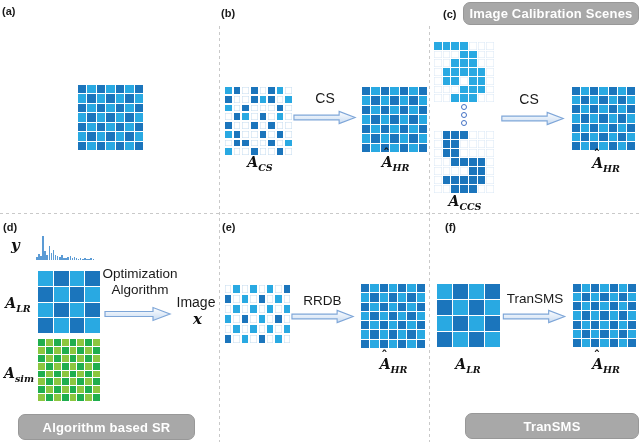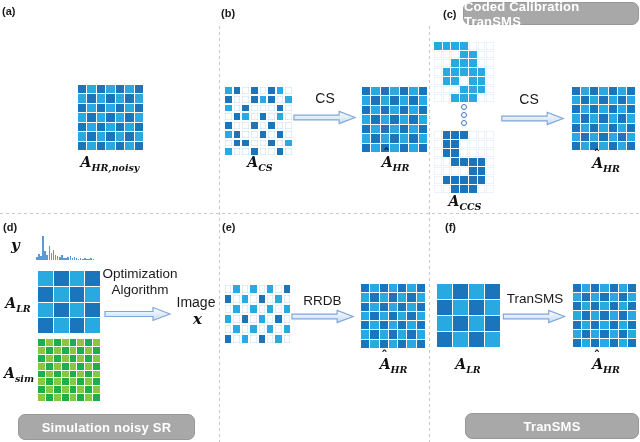--- a/index.html
+++ b/index.html
@@ -235,7 +235,7 @@
 
   <div class="tag" style="left:443px;top:8px">(c)</div>
   <div class="pill" style="left:463px;top:2px;width:174px;height:21px">
-    <span>Coded Calibration TranSMS</span>
+    <span>Image Calibration Scenes</span>
   </div>
   <div class="grid" style="left: 434px; top: 42px; width: 60px; height: 60px; grid-template-columns: repeat(7, 1fr); gap: 1px;">
       <div style="background: rgb(41, 169, 226);"></div>

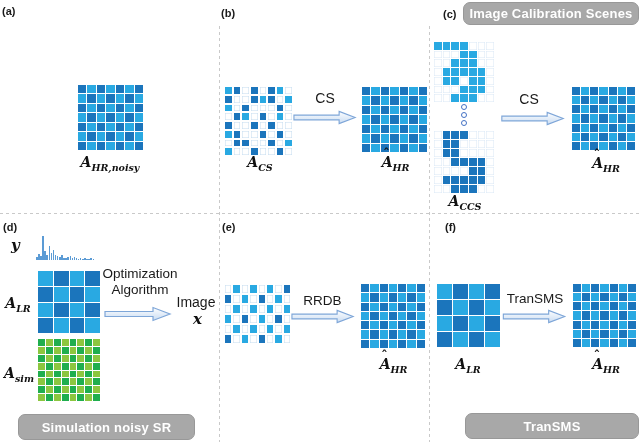--- a/index.html
+++ b/index.html
@@ -100,9 +100,6 @@
       <div style="background: rgb(41, 169, 226);"></div>
       <div style="background: rgb(27, 117, 188);"></div>
     </div>
-  <div class="mlabel" style="left:66px;top:155px;width:88px">
-    <span class="mbase"><span class="hat"></span><span>A</span></span><sub>HR,noisy</sub>
-  </div>
 
   <div class="tag" style="left:221px;top:7px">(b)</div>
   <div class="grid" style="left: 225px; top: 87px; width: 67px; height: 68px; grid-template-columns: repeat(8, 1fr); gap: 2px;">

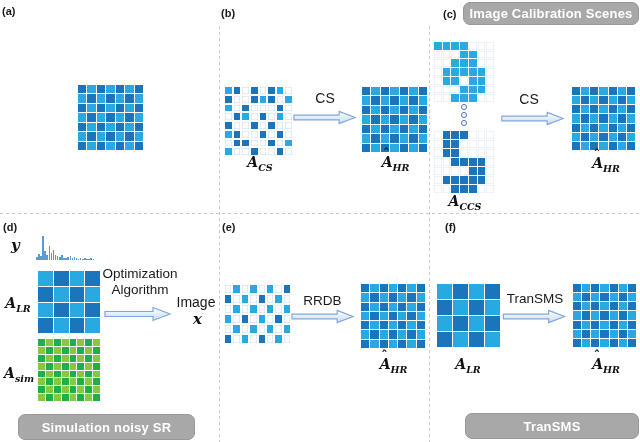--- a/index.html
+++ b/index.html
@@ -531,7 +531,7 @@
   <div class="ptext" style="left:172px;top:294px;width:48px;font-size:14px">Image</div>
   <div class="mvar" style="left:193px;top:310px">x</div>
   <div class="pill" style="left:18px;top:414px;width:175px;height:24px">
-    <span>Simulation noisy SR</span>
+    <span>Algorithm based SR</span>
   </div>
 
   <div class="tag" style="left:222px;top:221px">(e)</div>

